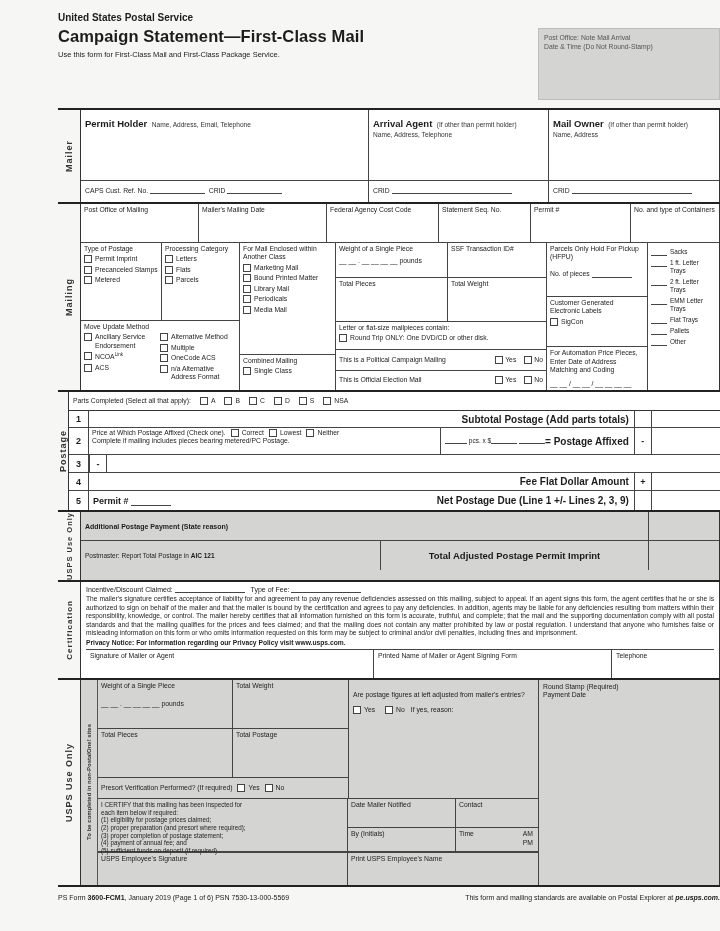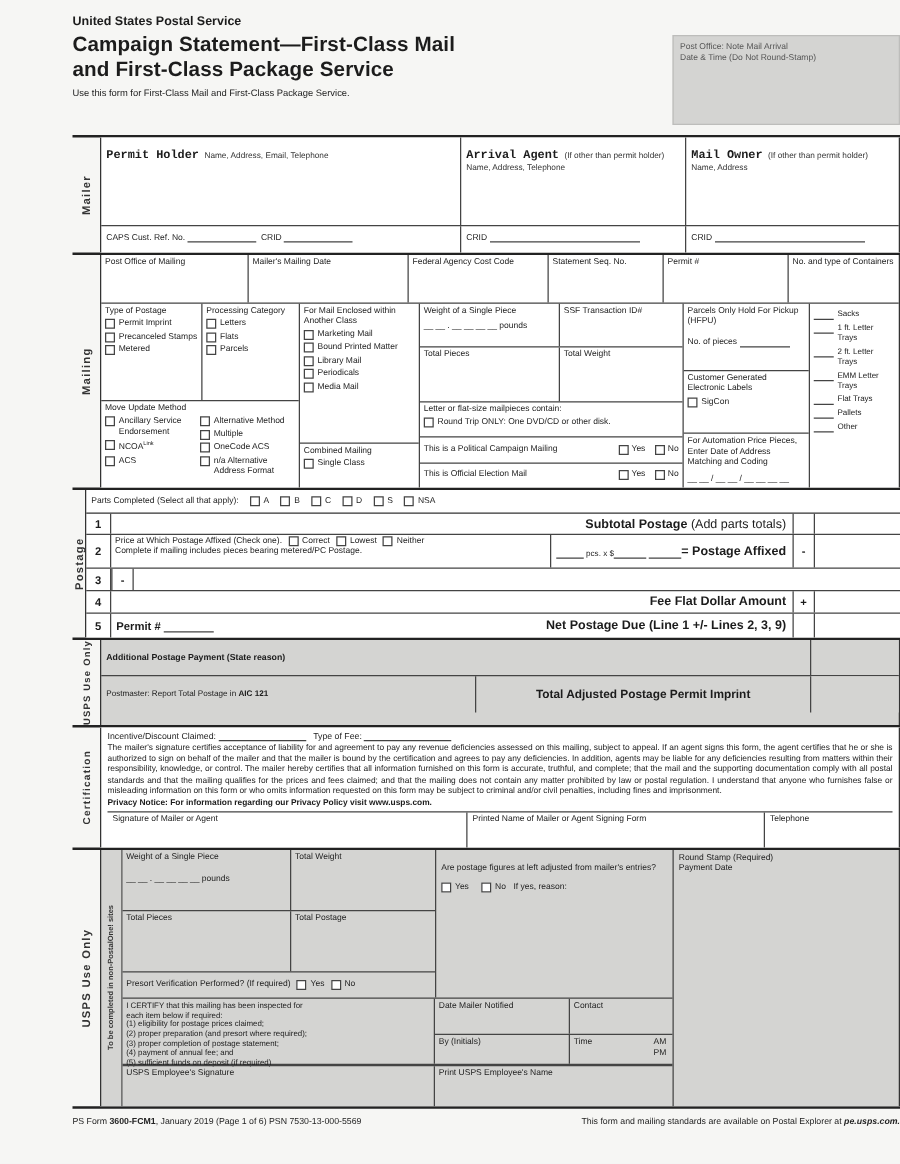--- a/index.html
+++ b/index.html
@@ -176,7 +176,6 @@
     <div class="agency">United States Postal Service</div>
     <div class="title">
       <div>Campaign Statement—First-Class Mail</div>
-      <div>and First-Class Package Service</div>
     </div>
     <div class="subtitle">Use this form for First-Class Mail and First-Class Package Service.</div>
     <div class="po-box">

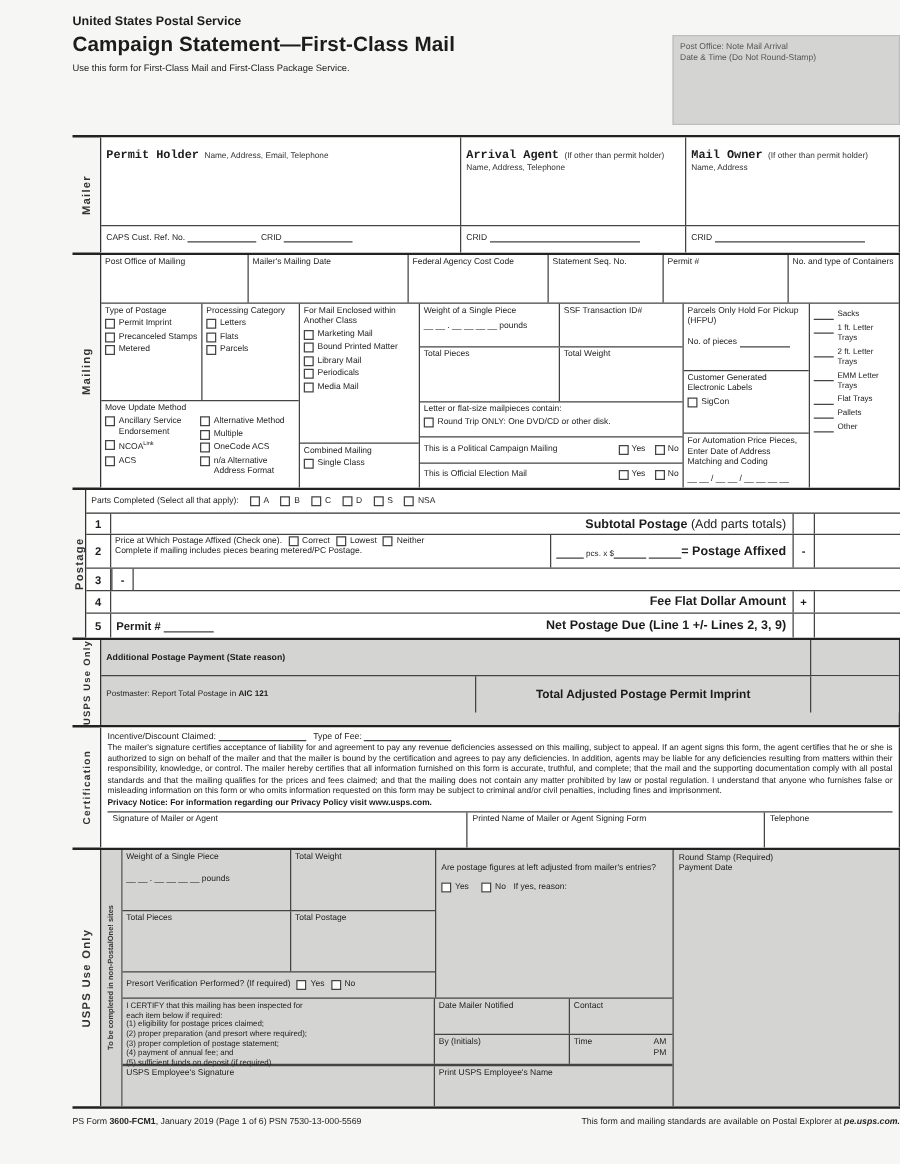--- a/index.html
+++ b/index.html
@@ -40,7 +40,7 @@
   .mc1{width:288px;border-right:1px solid #444;}
   .mc2{width:180px;border-right:1px solid #444;}
   .mc3{flex:1;}
-  .mailer-col b{font-size:9.5px;font-family:Liberation Mono, monospace;}
+  .mailer-col b{font-size:9.5px;}
   .mailer-col .sub{font-size:6.6px;color:#333;}
   .mailer-bot{display:flex;height:21px;border-top:1px solid #444;}
   .mb1{width:288px;border-right:1px solid #444;}

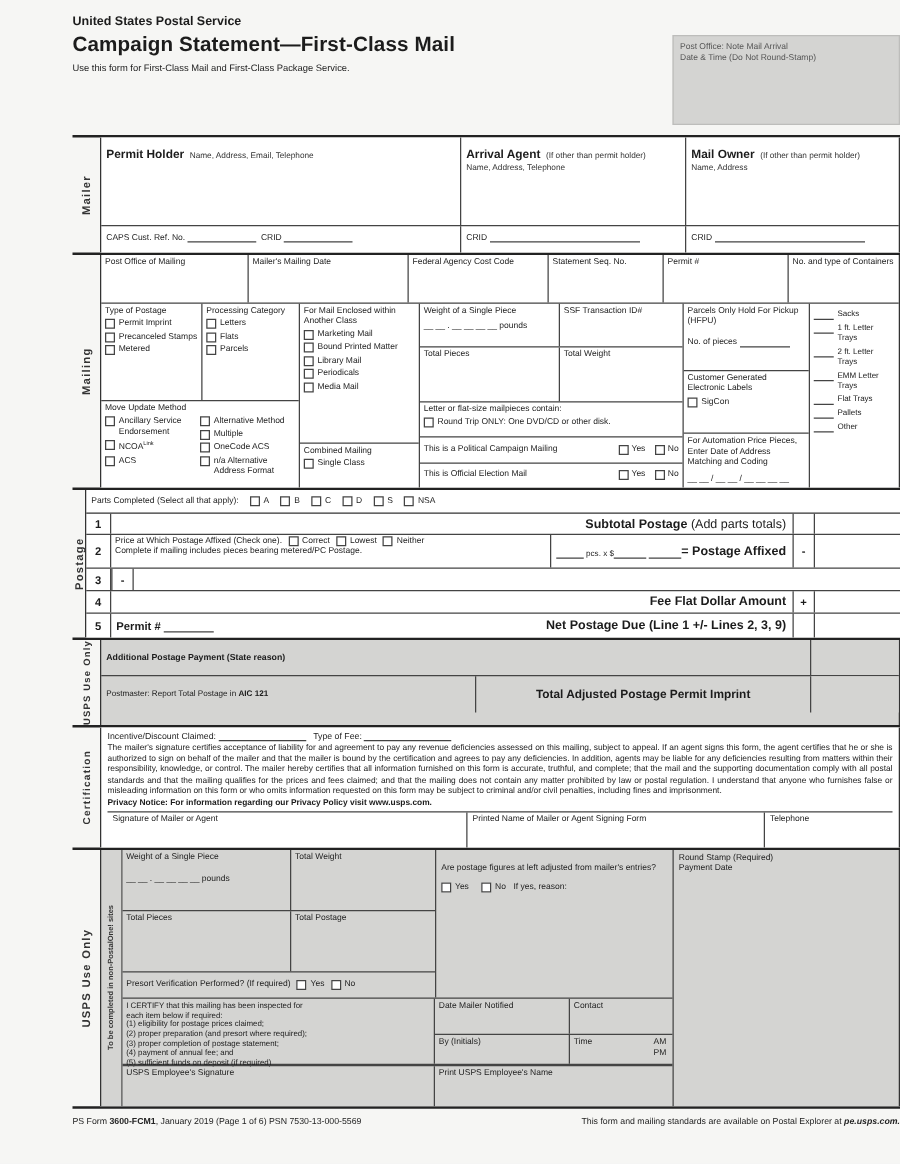--- a/index.html
+++ b/index.html
@@ -97,7 +97,7 @@
   .psign{width:16px;border-left:1px solid #444;display:flex;align-items:center;justify-content:center;font-weight:bold;font-size:9px;}
   .pamt{width:70px;border-left:1px solid #444;}
   .plabel{margin-left:auto;font-weight:bold;font-size:10px;padding-right:5px;white-space:nowrap;}
-  .plabel .norm{font-weight:normal;}
+  .plabel .norm{font-weight:bold;}
   .h16{height:16px}.h26{height:26px}.h17{height:17px}.h19{height:19px}
   .l2-desc{width:352px;border-right:1px solid #444;padding:1px 3px;box-sizing:border-box;align-self:stretch;}
   .l2-desc .row1{display:flex;align-items:center;}

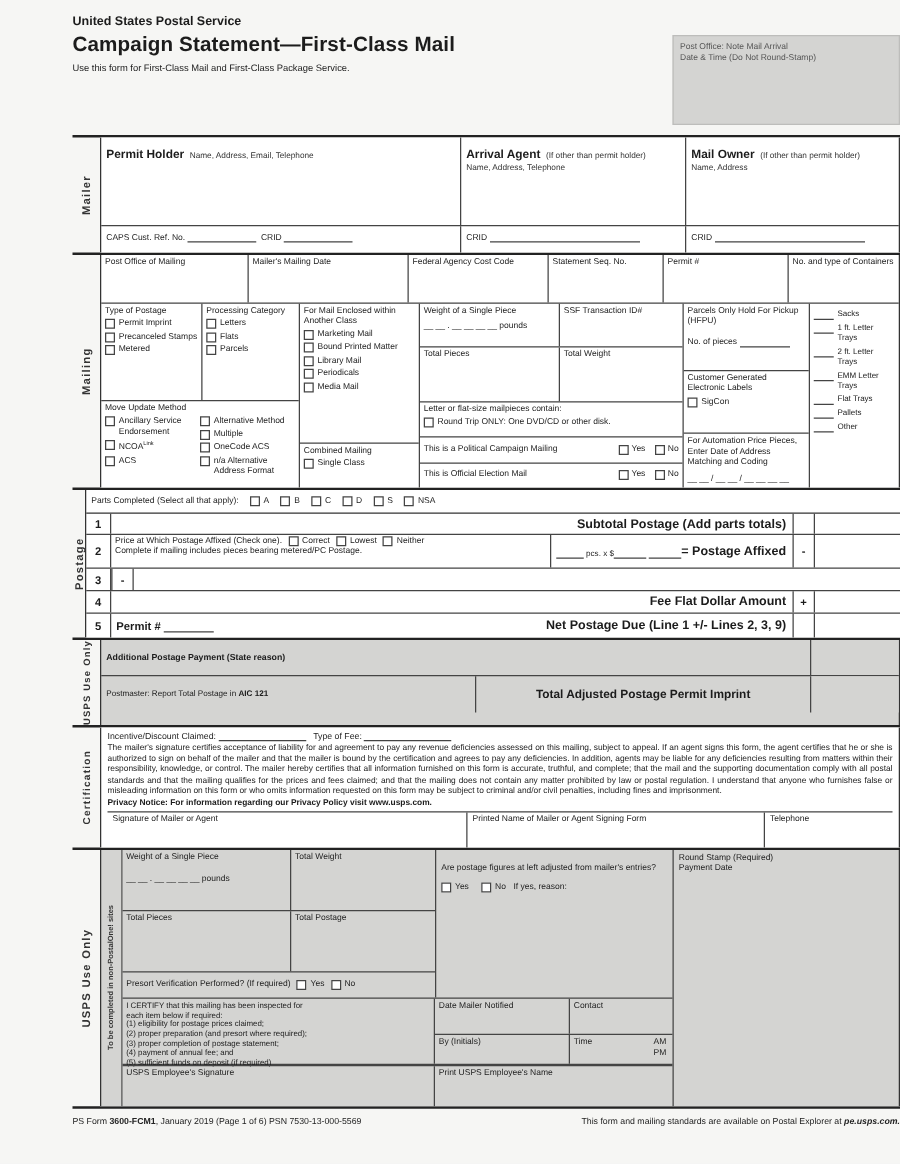--- a/index.html
+++ b/index.html
@@ -102,7 +102,7 @@
   .l2-desc{width:352px;border-right:1px solid #444;padding:1px 3px;box-sizing:border-box;align-self:stretch;}
   .l2-desc .row1{display:flex;align-items:center;}
   .l2-desc .cbrow{margin:0 0 0 5px;align-items:center;}
-  .l2-right{flex:1;display:flex;align-items:flex-end;padding-left:4px;}
+  .l2-right{flex:1;display:flex;align-items:flex-start;padding-left:4px;}
   .pcs{font-size:6.5px;white-space:nowrap;}
   .permit5{font-size:9px;font-weight:bold;padding-left:4px;white-space:nowrap;}
 

